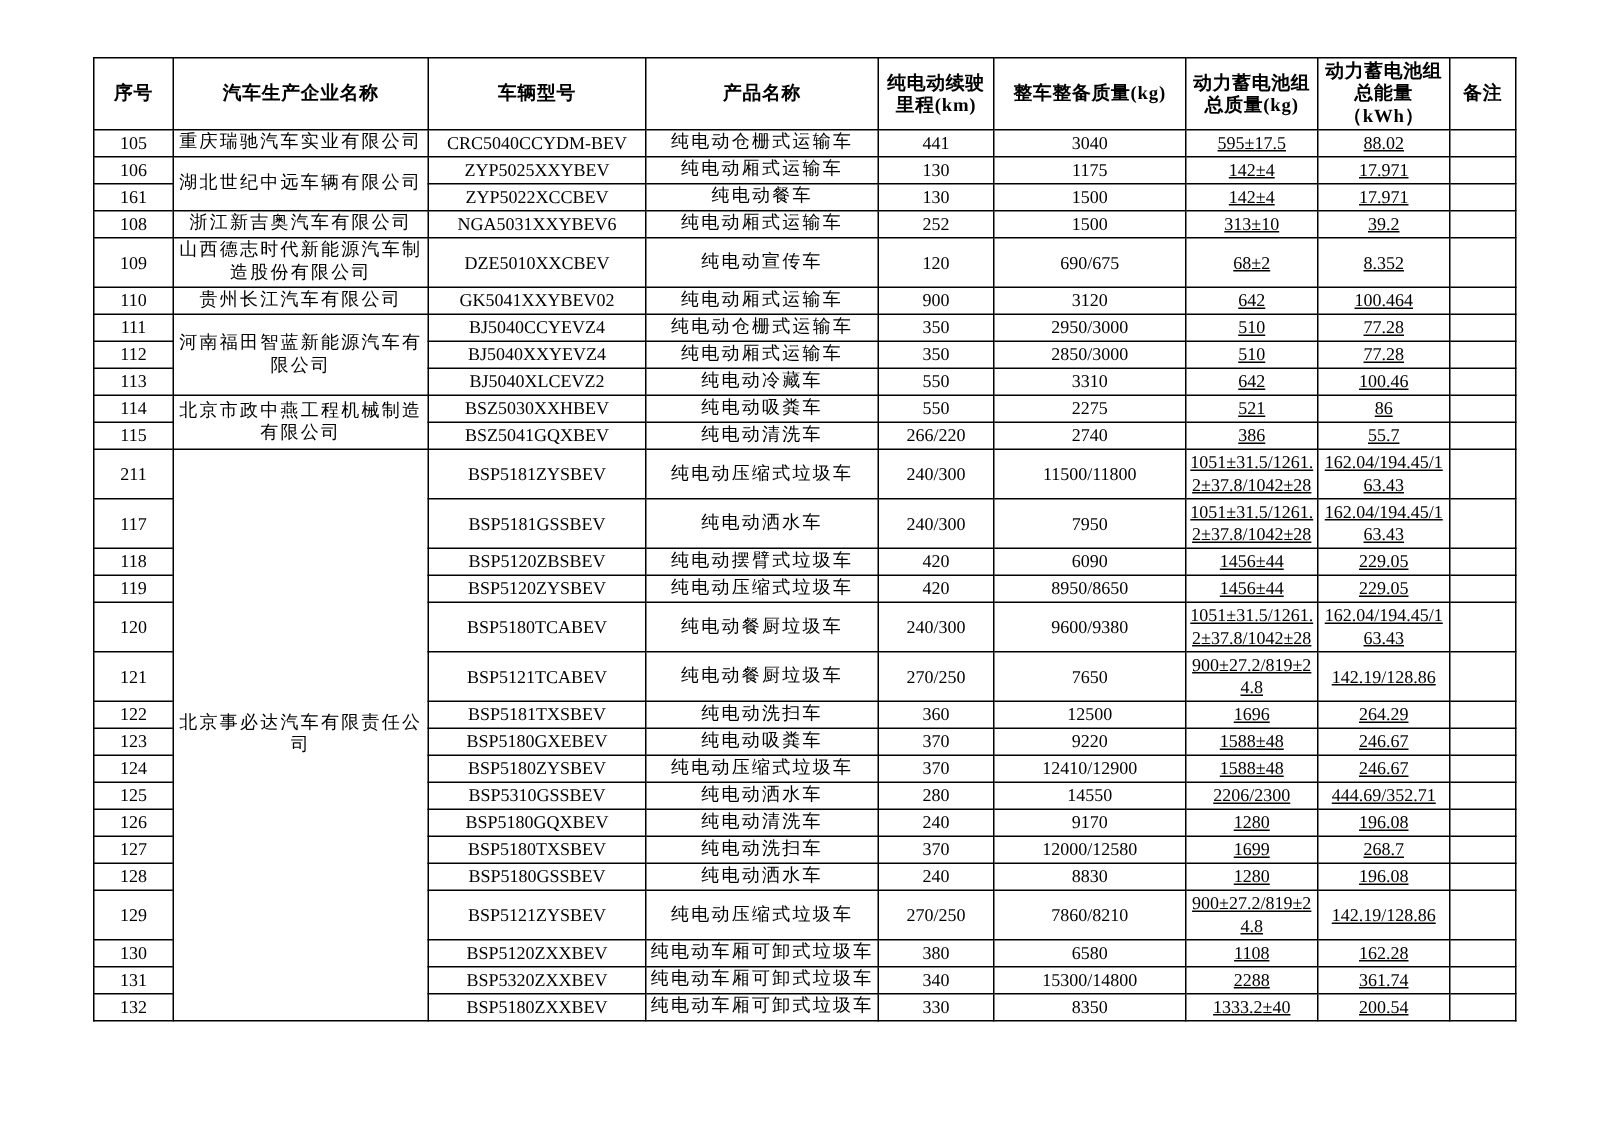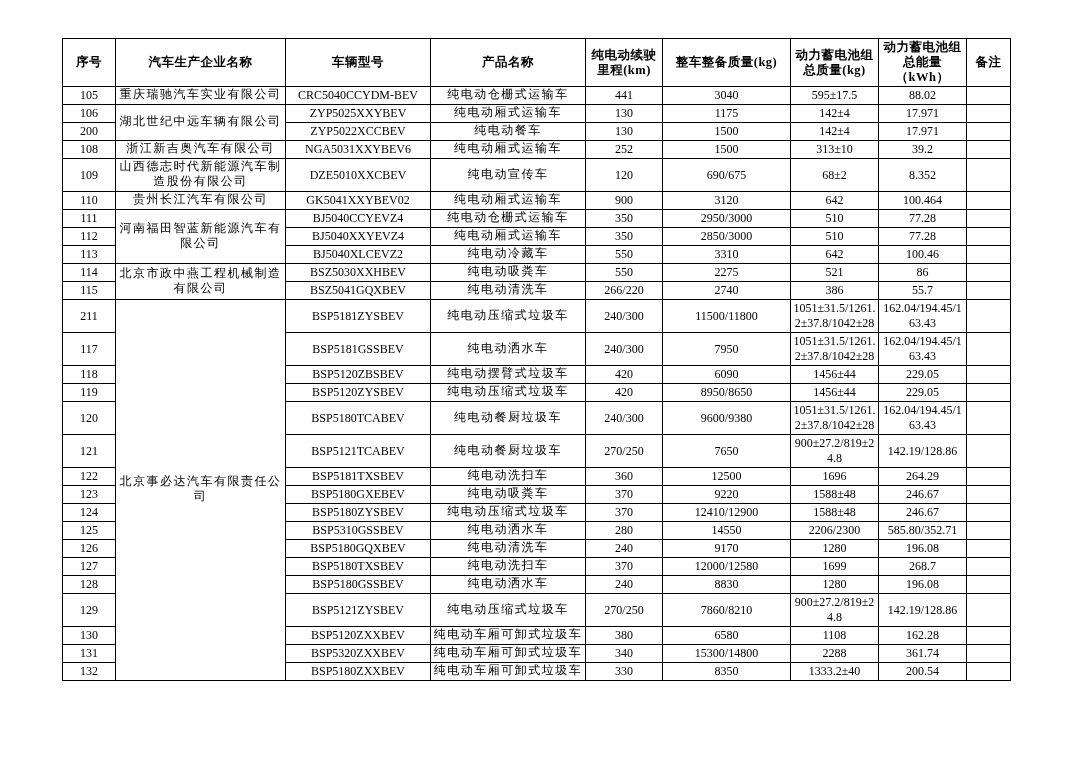--- a/index.html
+++ b/index.html
@@ -41,7 +41,7 @@
   .doc-table td { height: 15px; }
   td.cjk { letter-spacing: 1.5px; font-family: Liberation Mono, monospace; }
   td.num { letter-spacing: 0; }
-  td.brk { word-break: break-all; }
+  td.brk { word-break: break-all; text-decoration: underline; }
   .page-number {
     position: absolute;
     left: 62px; top: 703px;

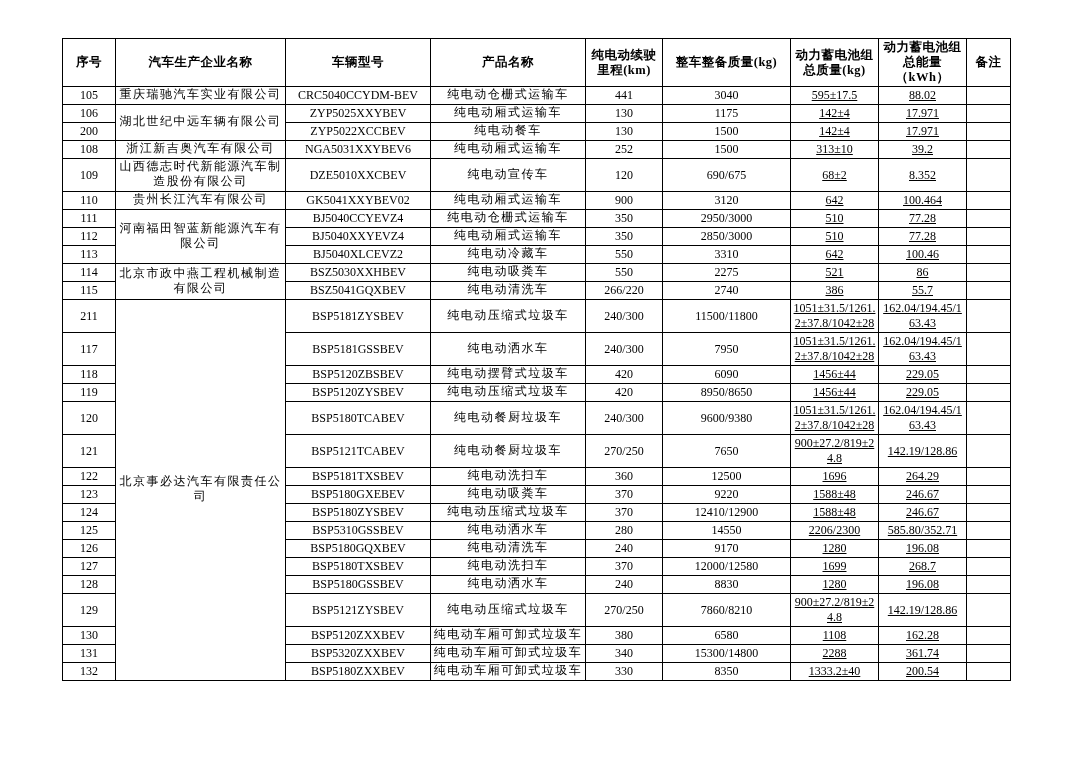--- a/index.html
+++ b/index.html
@@ -106,7 +106,7 @@
           <td class="num"></td>
         </tr>
         <tr>
-          <td class="num">200</td>
+          <td class="num">161</td>
           <td class="num">ZYP5022XCCBEV</td>
           <td class="cjk">纯电动餐车</td>
           <td class="num">130</td>

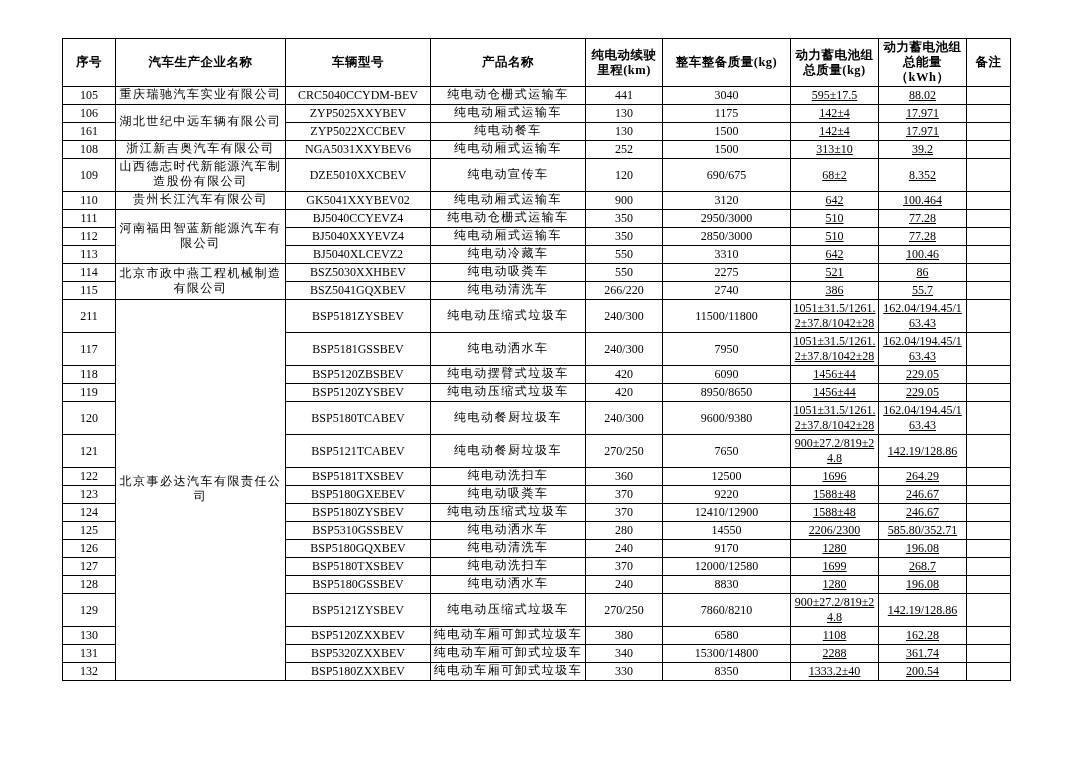--- a/index.html
+++ b/index.html
@@ -298,7 +298,7 @@
           <td class="num">280</td>
           <td class="num">14550</td>
           <td class="num brk">2206/2300</td>
-          <td class="num brk">585.80/352.71</td>
+          <td class="num brk">444.69/352.71</td>
           <td class="num"></td>
         </tr>
         <tr>

